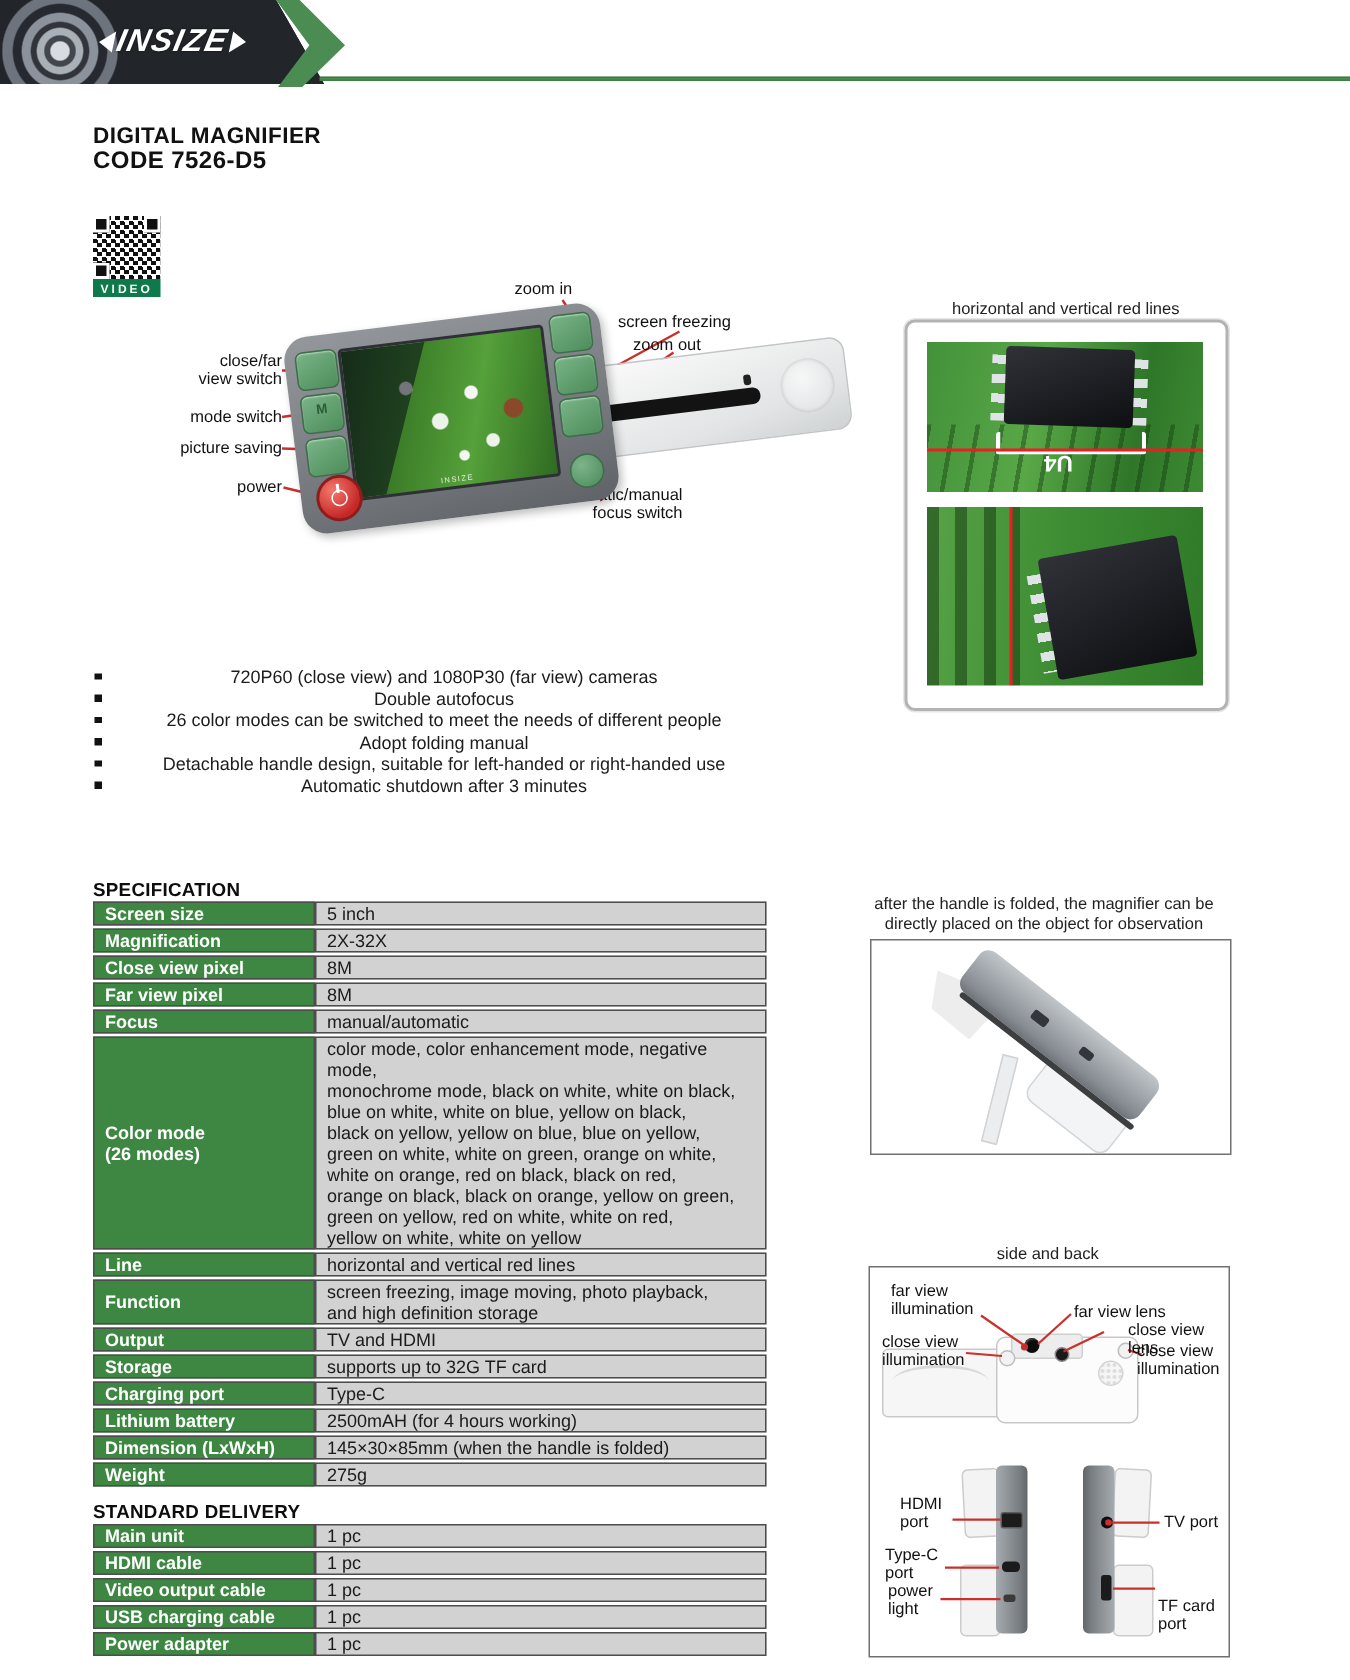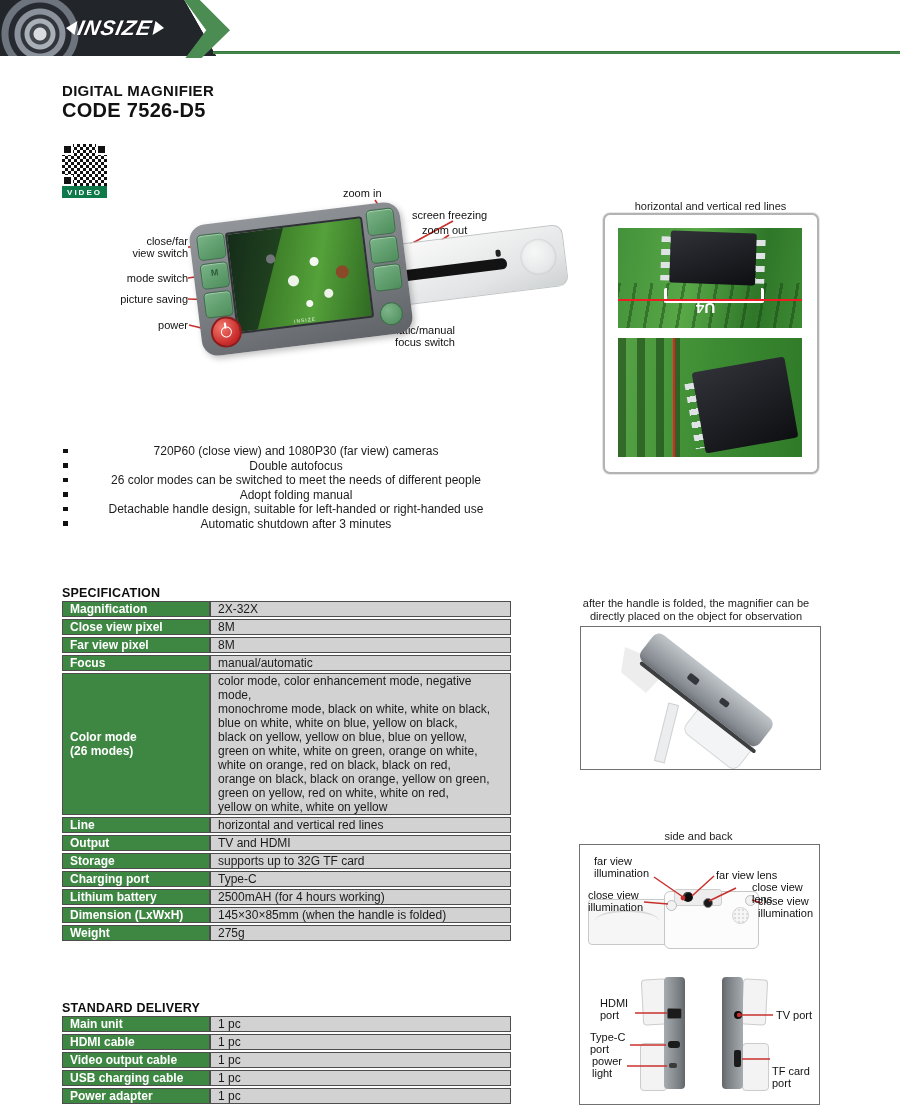--- a/index.html
+++ b/index.html
@@ -27,7 +27,7 @@
 
   
   .title1{left:62px;top:82px;font-size:15px;font-weight:bold;letter-spacing:.3px;}
-  .title2{left:62px;top:99px;font-size:20px;font-weight:bold;letter-spacing:.3px;}
+  .title2{left:62px;top:99px;font-size:16px;font-weight:bold;letter-spacing:.3px;}
   .qr{left:62px;top:144px;width:45px;height:42px;background:
       repeating-conic-gradient(#111 0 25%,#fff 0 50%) 0 0/6px 6px;outline:1px solid #fff;}
   .qr .fp{position:absolute;width:11px;height:11px;background:#111;box-shadow:inset 0 0 0 2px #fff;}

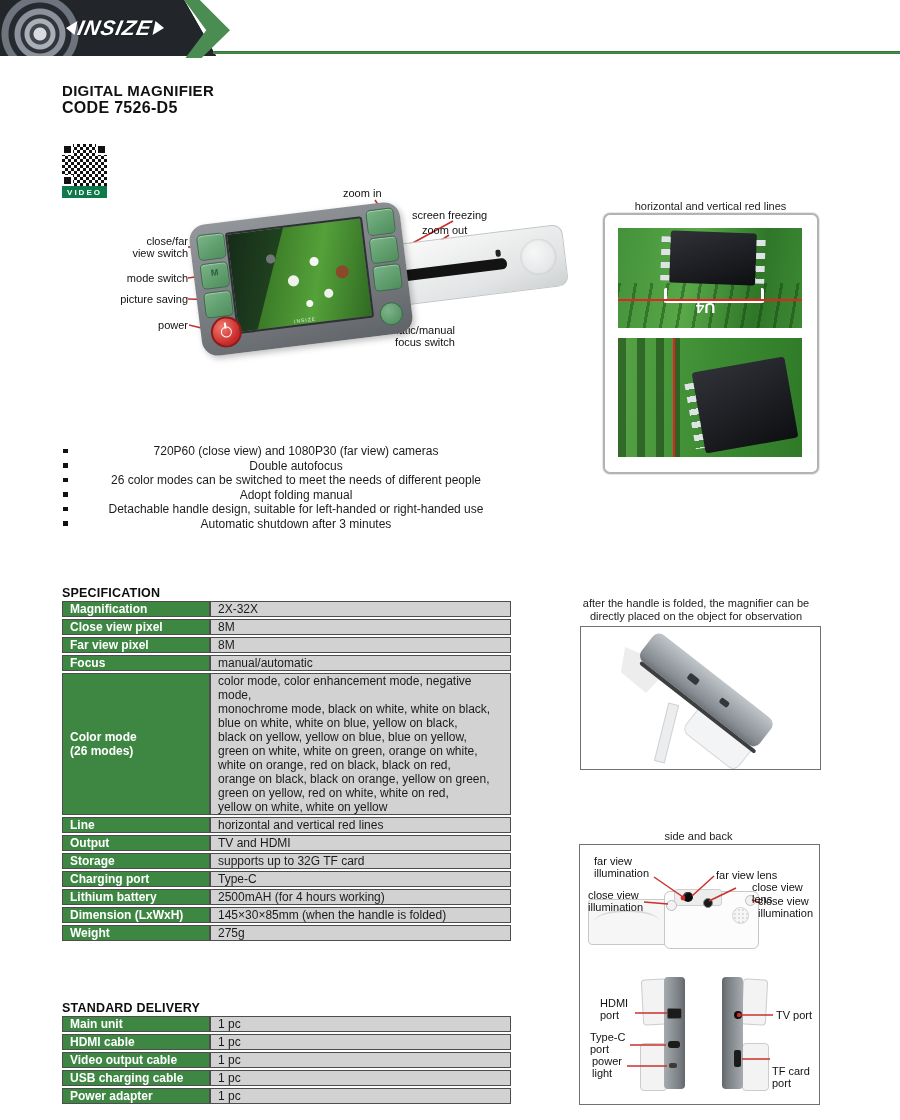--- a/index.html
+++ b/index.html
@@ -257,6 +257,10 @@
   <div class="sechead" style="left:62px;top:586px;">SPECIFICATION</div>
   <table class="spec" style="left:62px;top:599px;">
     <tbody>
+        <tr>
+          <td class="k">Screen size</td>
+          <td class="v">5 inch</td>
+        </tr>
     <tr>
           <td class="k">Magnification</td>
           <td class="v">2X-32X</td>

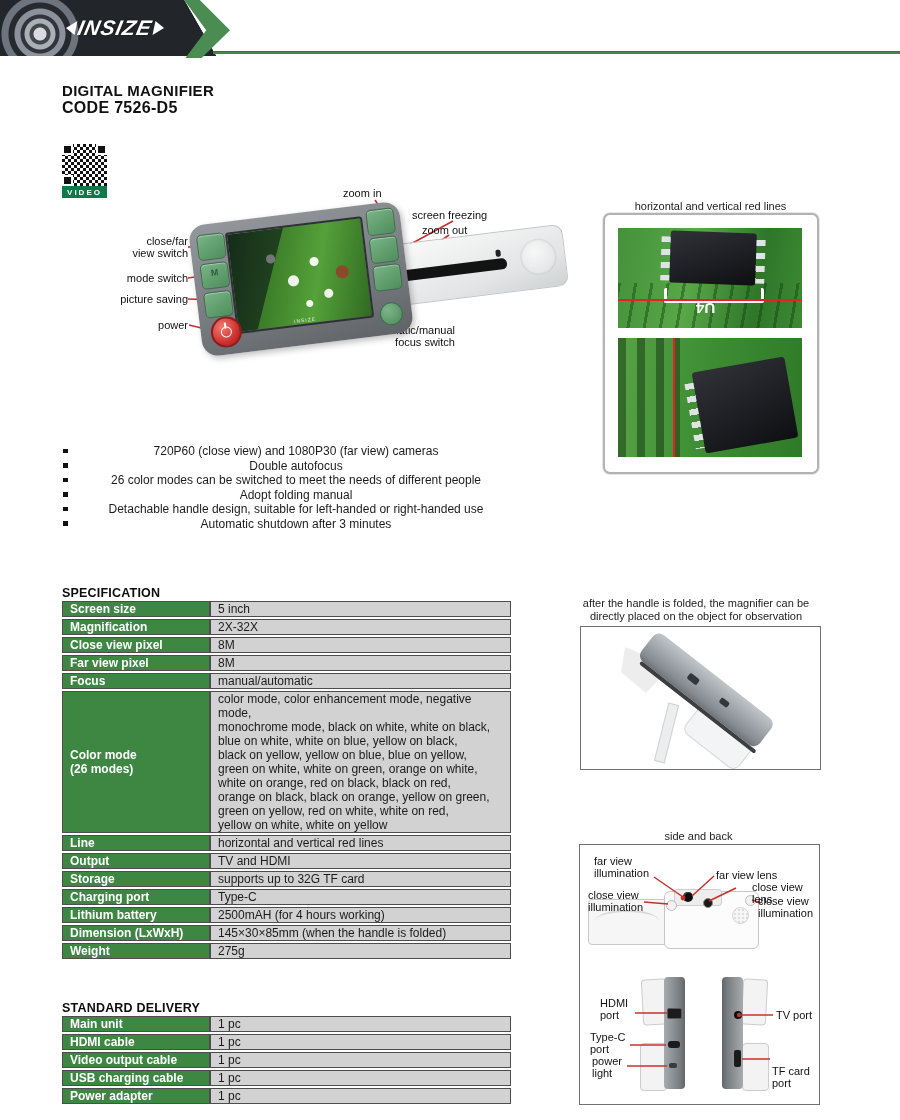--- a/index.html
+++ b/index.html
@@ -295,6 +295,11 @@
           <td class="v">horizontal and vertical red lines</td>
         </tr>
     <tr>
+          <td class="k">Function</td>
+          <td class="v">screen freezing, image moving, photo playback,
+and high definition storage</td>
+        </tr>
+    <tr>
           <td class="k">Output</td>
           <td class="v">TV and HDMI</td>
         </tr>

